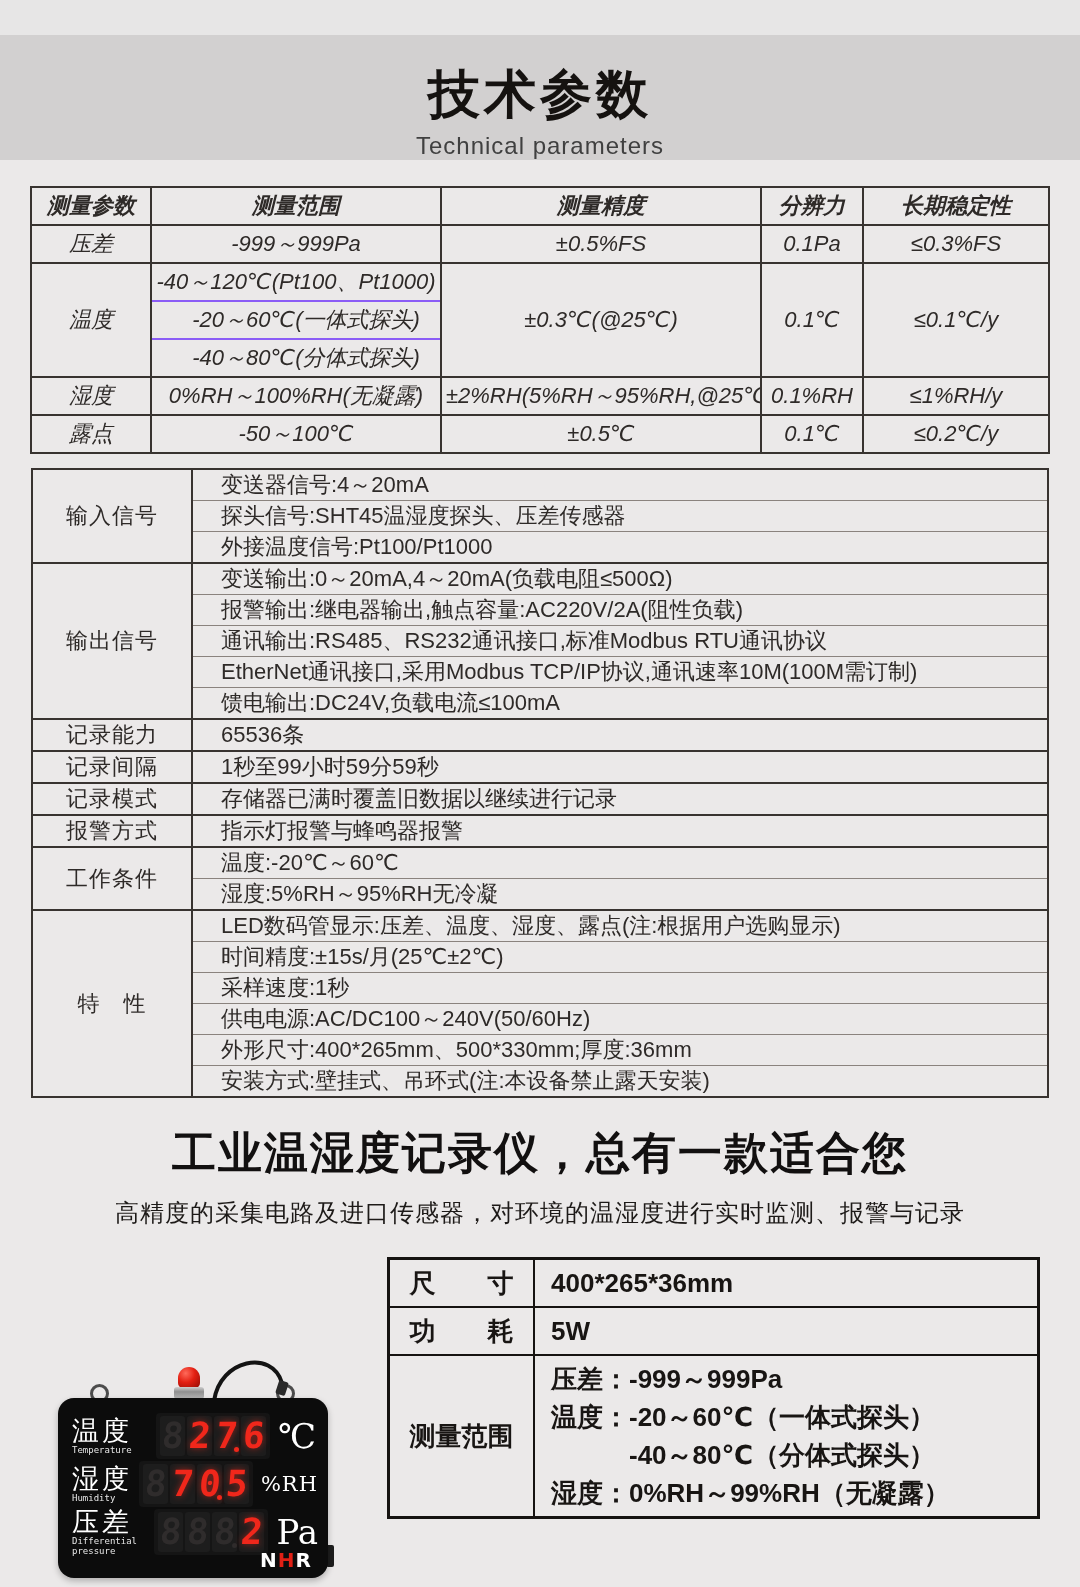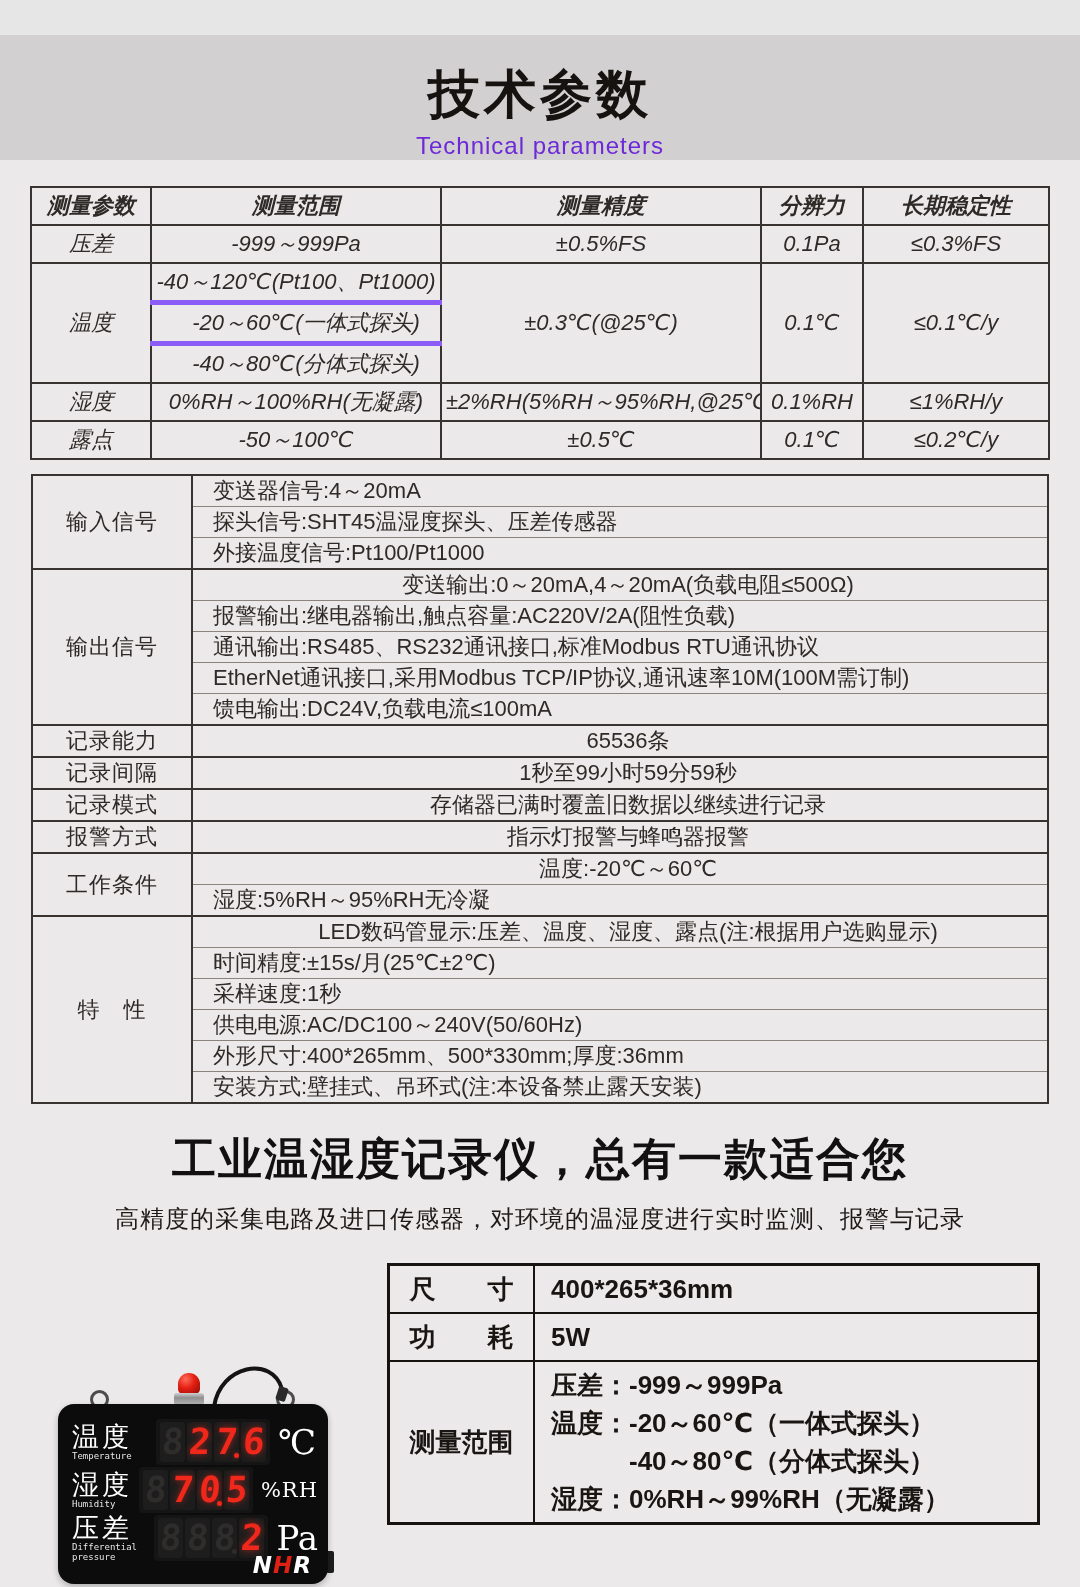--- a/index.html
+++ b/index.html
@@ -12,7 +12,7 @@
   .top-strip{height:35px;background:#e7e6e6;}
   .title-band{height:125px;background:#d2d0d0;text-align:center;}
   .title-band h1{margin:0;padding-top:25px;font-size:52px;letter-spacing:4px;color:#151210;font-weight:700;}
-  .title-band .en-sub{font-size:24px;color:#6d28d9;margin-top:2px;letter-spacing:1px;}
+  .title-band .en-sub{font-size:24px;color:#404040;margin-top:2px;letter-spacing:1px;}
 
   table{border-collapse:collapse;table-layout:fixed;}
   

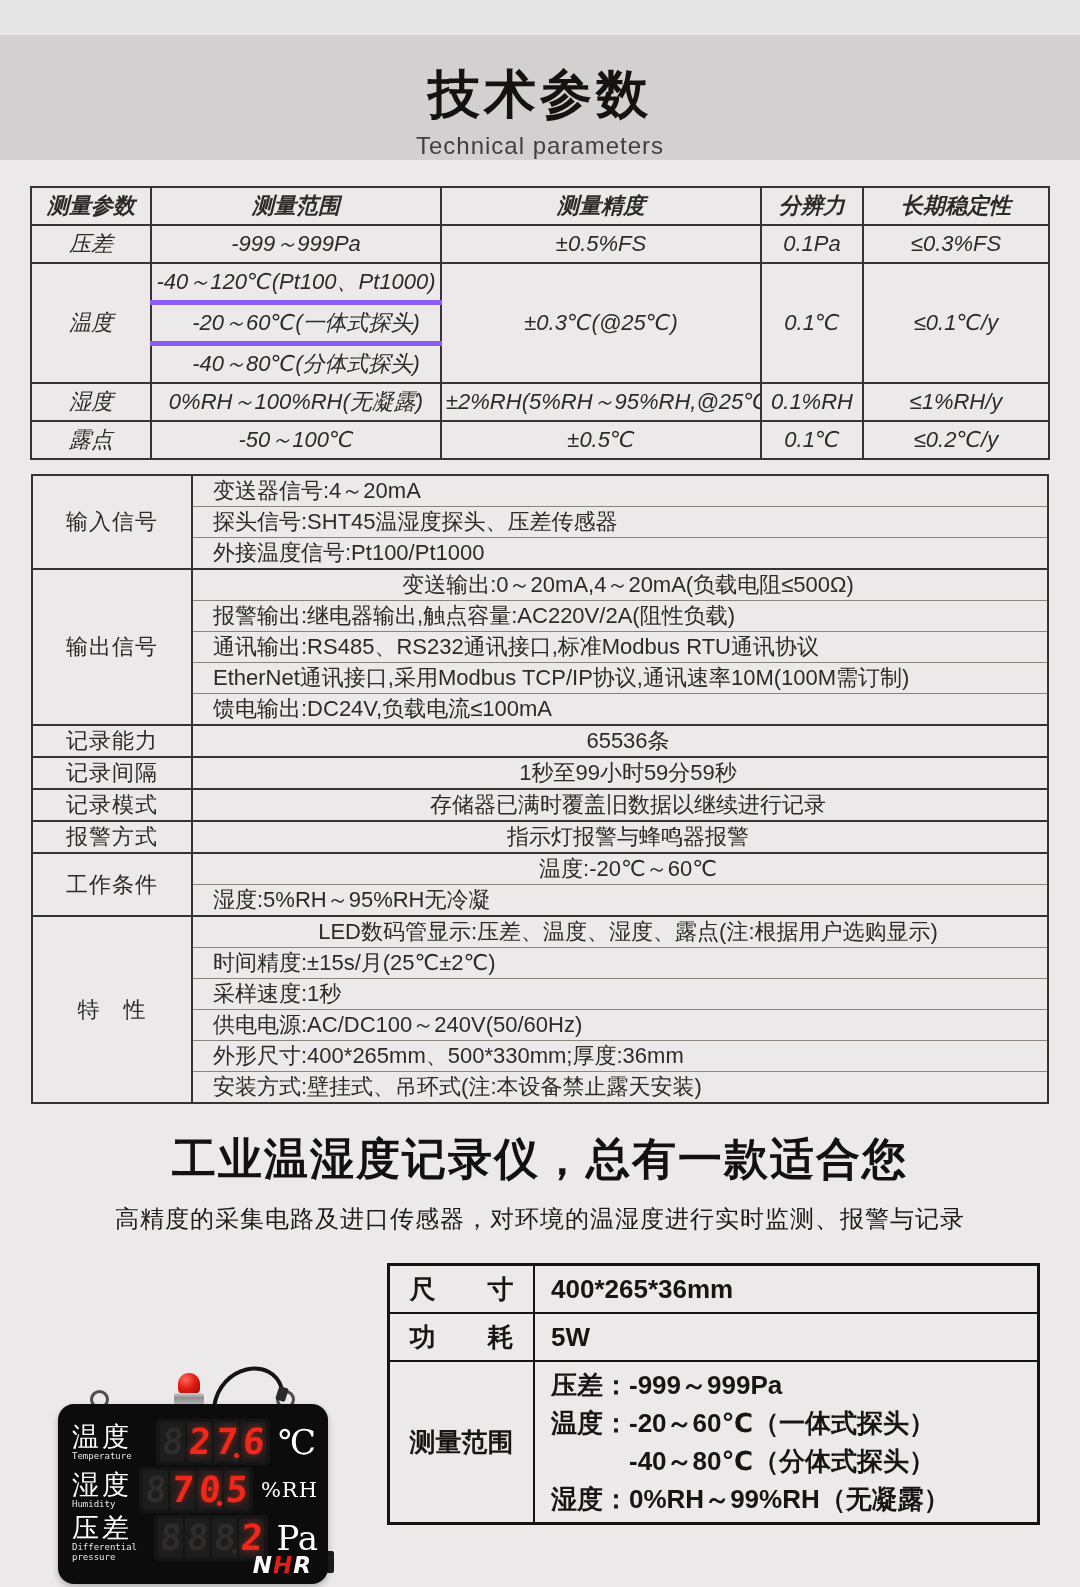--- a/index.html
+++ b/index.html
@@ -23,7 +23,7 @@
   }
   .spec-table th{font-weight:600;height:30px;}
   .spec-table td.thin{border-bottom:1px solid #6f6965;}
-  .spec-table td.thin2{border-top:5px solid #8b5cf6;padding-left:24px;}
+  .spec-table td.thin2{border-top:2px solid #8b5cf6;padding-left:24px;}
 
   
   .detail-table{width:1018px;margin:14px auto 0 auto;font-size:22px;}

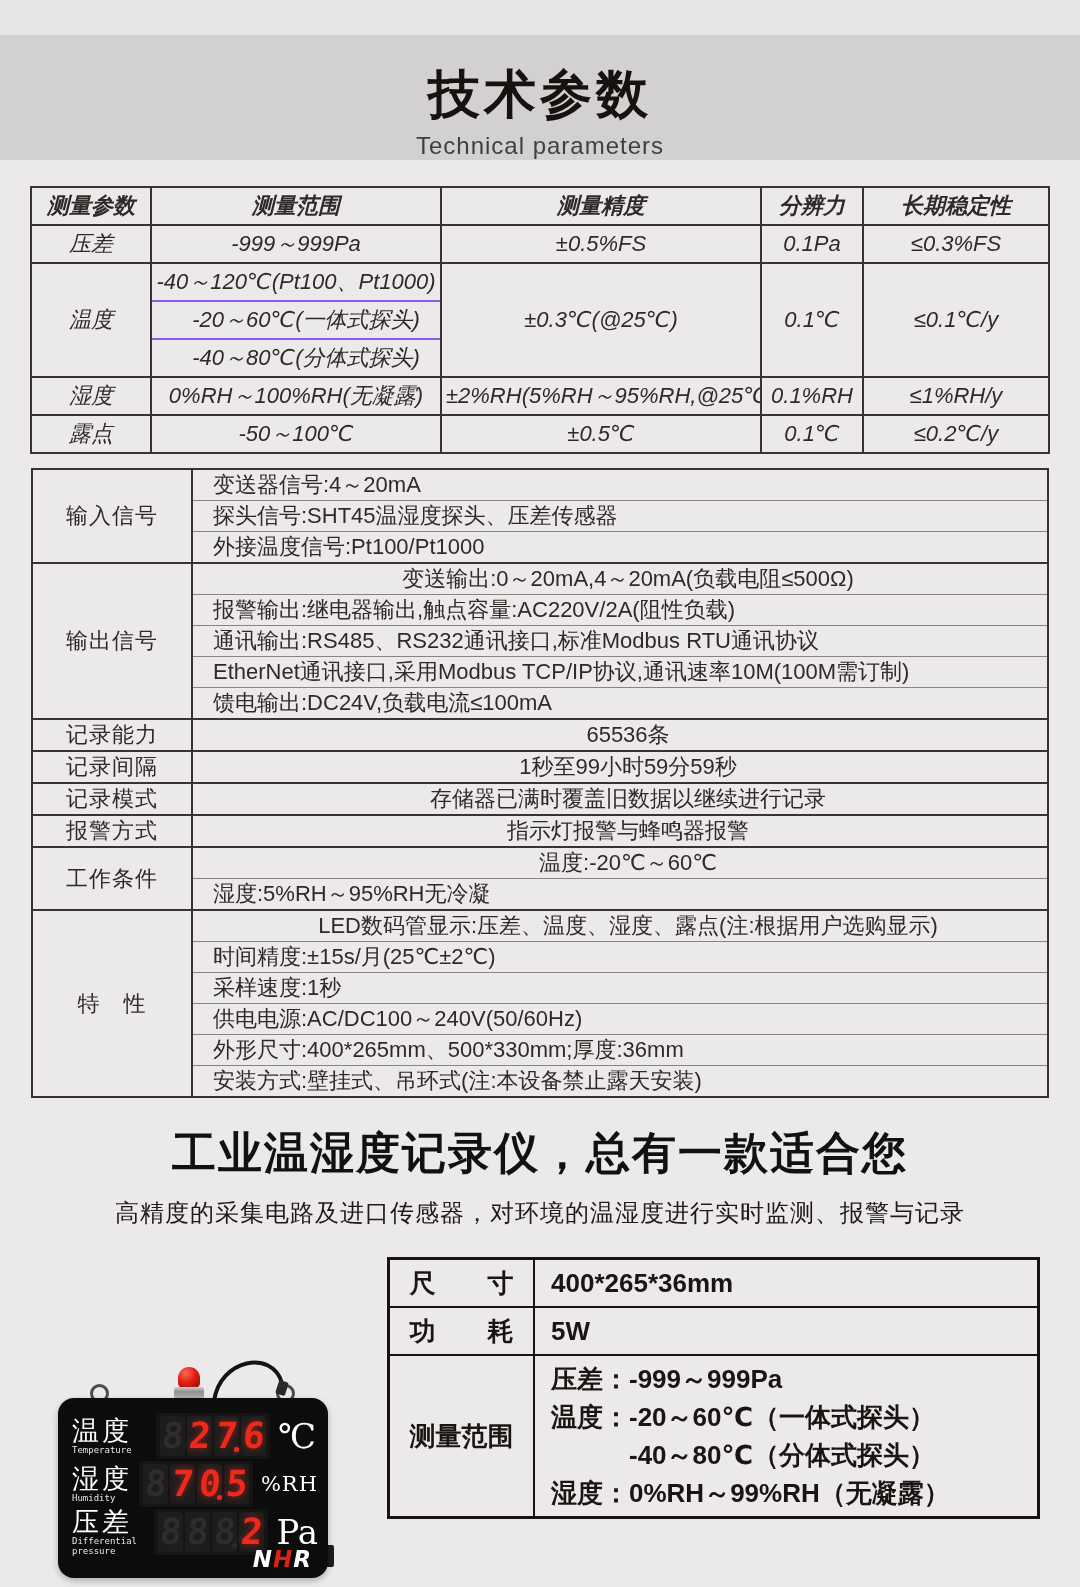--- a/index.html
+++ b/index.html
@@ -32,7 +32,7 @@
   .detail-table td.lbl{
     width:150px;border-right:2px solid #383330;text-align:center;letter-spacing:1px;
   }
-  .detail-table td.val{padding-left:20px;text-align:left;white-space:pre;}
+  .detail-table td.val{padding-left:28px;text-align:left;white-space:pre;}
   .detail-table td.val.indent{}
   .detail-table tr td{border-top:1px solid #8a837e;}
   .detail-table tr.gstart td{border-top:2px solid #383330;text-align:center;}

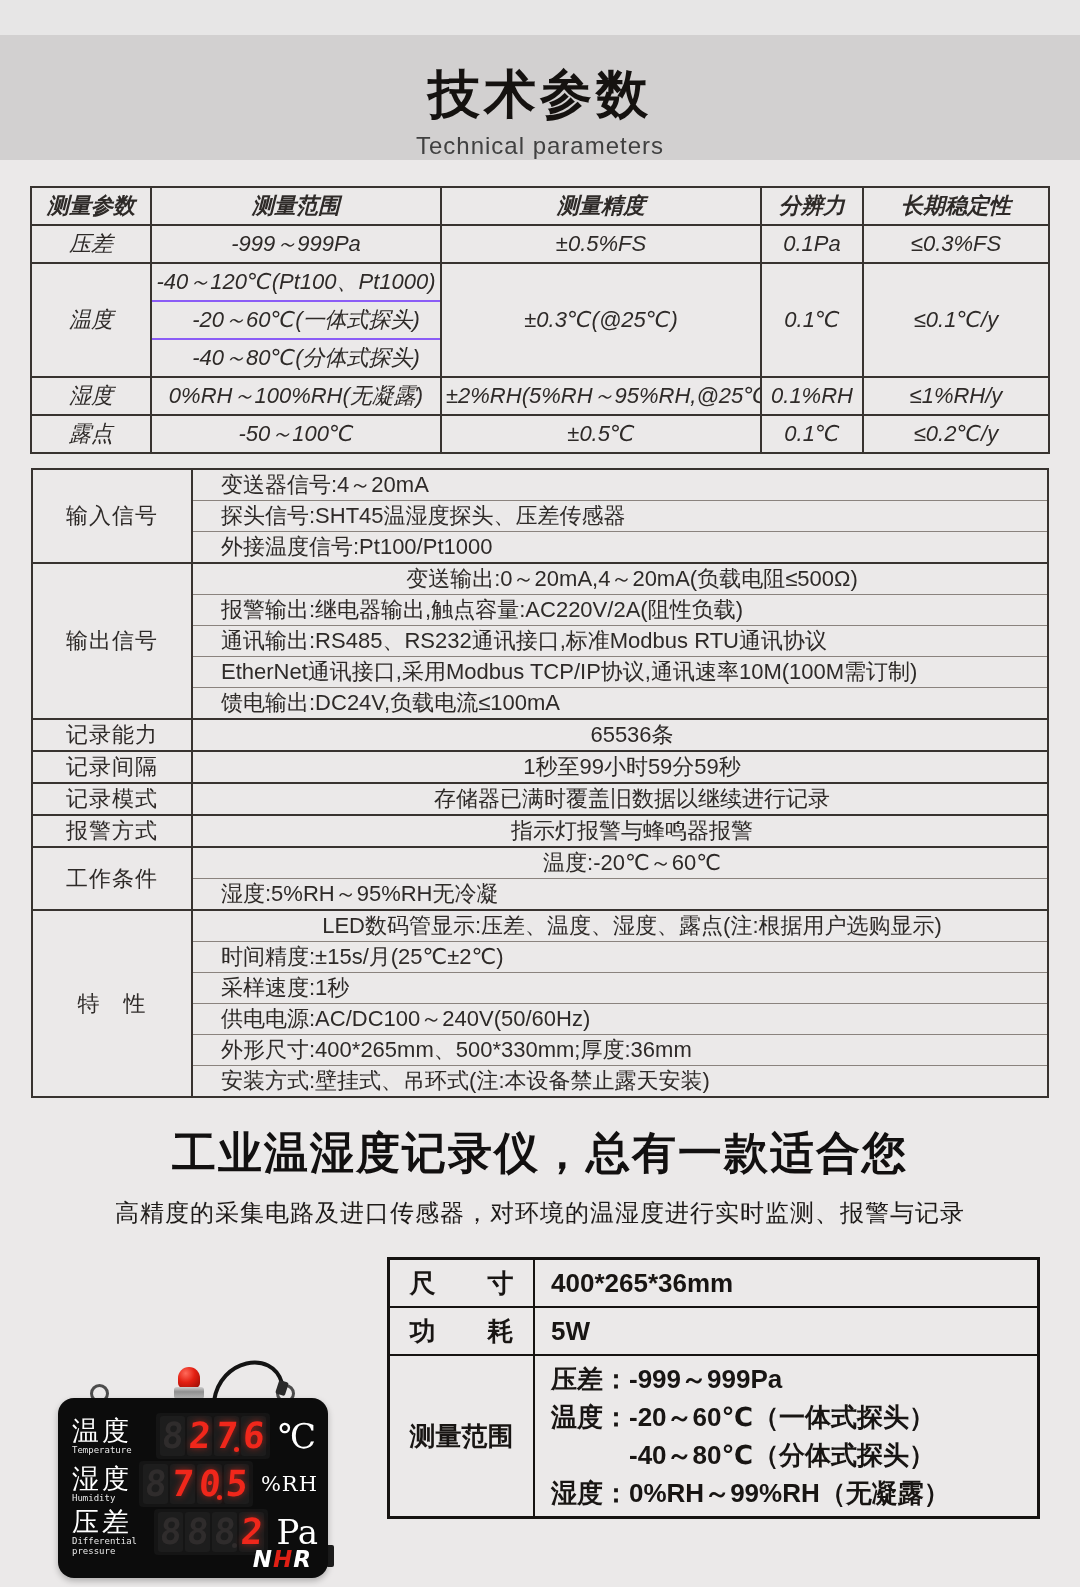--- a/index.html
+++ b/index.html
@@ -35,7 +35,7 @@
   .detail-table td.val{padding-left:28px;text-align:left;white-space:pre;}
   .detail-table td.val.indent{}
   .detail-table tr td{border-top:1px solid #8a837e;}
-  .detail-table tr.gstart td{border-top:2px solid #383330;text-align:center;}
+  .detail-table tr.gstart td{border-top:2px solid #383330;}
   .detail-table tr.first td{border-top:0;}
 
   

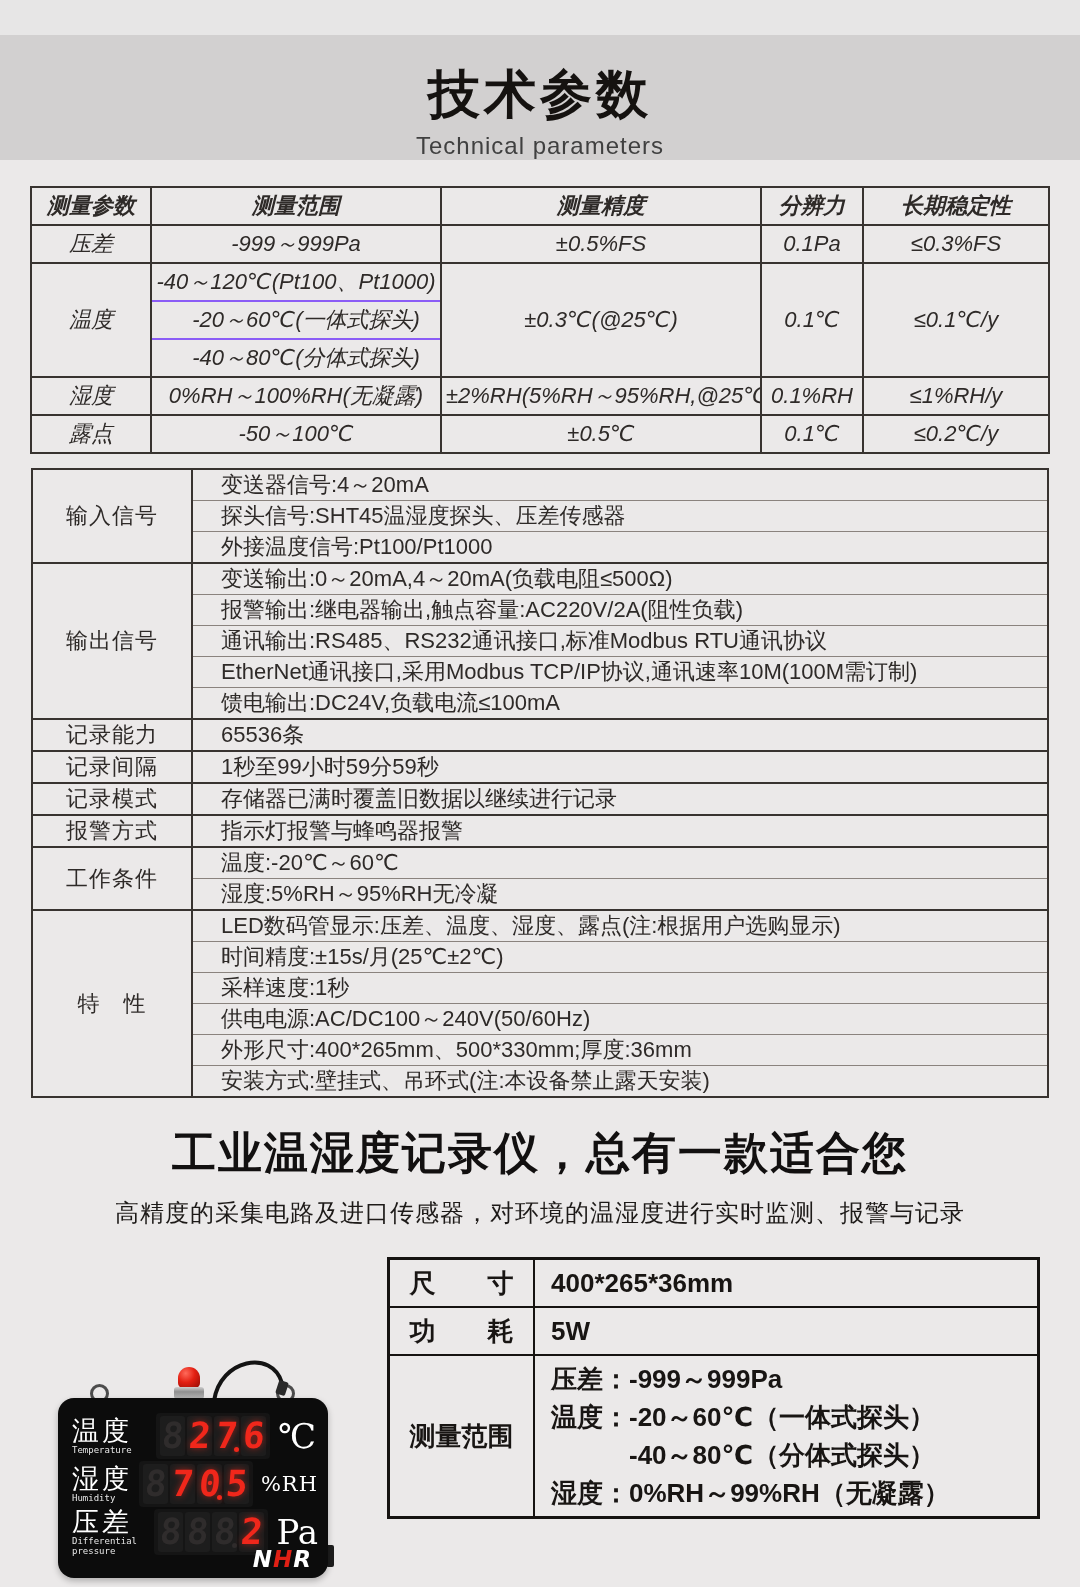--- a/index.html
+++ b/index.html
@@ -100,7 +100,7 @@
     font-family:"DejaVu Serif","Liberation Serif",serif;}
   .d-unit.big{font-size:34px;}
   .d-unit.small{font-size:21px;letter-spacing:1px;}
-  .brand{position:absolute;right:16px;bottom:6px;font-style:italic;font-weight:700;font-size:23px;
+  .brand{position:absolute;right:16px;bottom:6px;font-weight:700;font-size:20px;
     font-family:"DejaVu Sans","Liberation Sans",sans-serif;letter-spacing:1px;}
   .brand .w{color:#ffffff;} .brand .r{color:#e02015;}
 </style>

